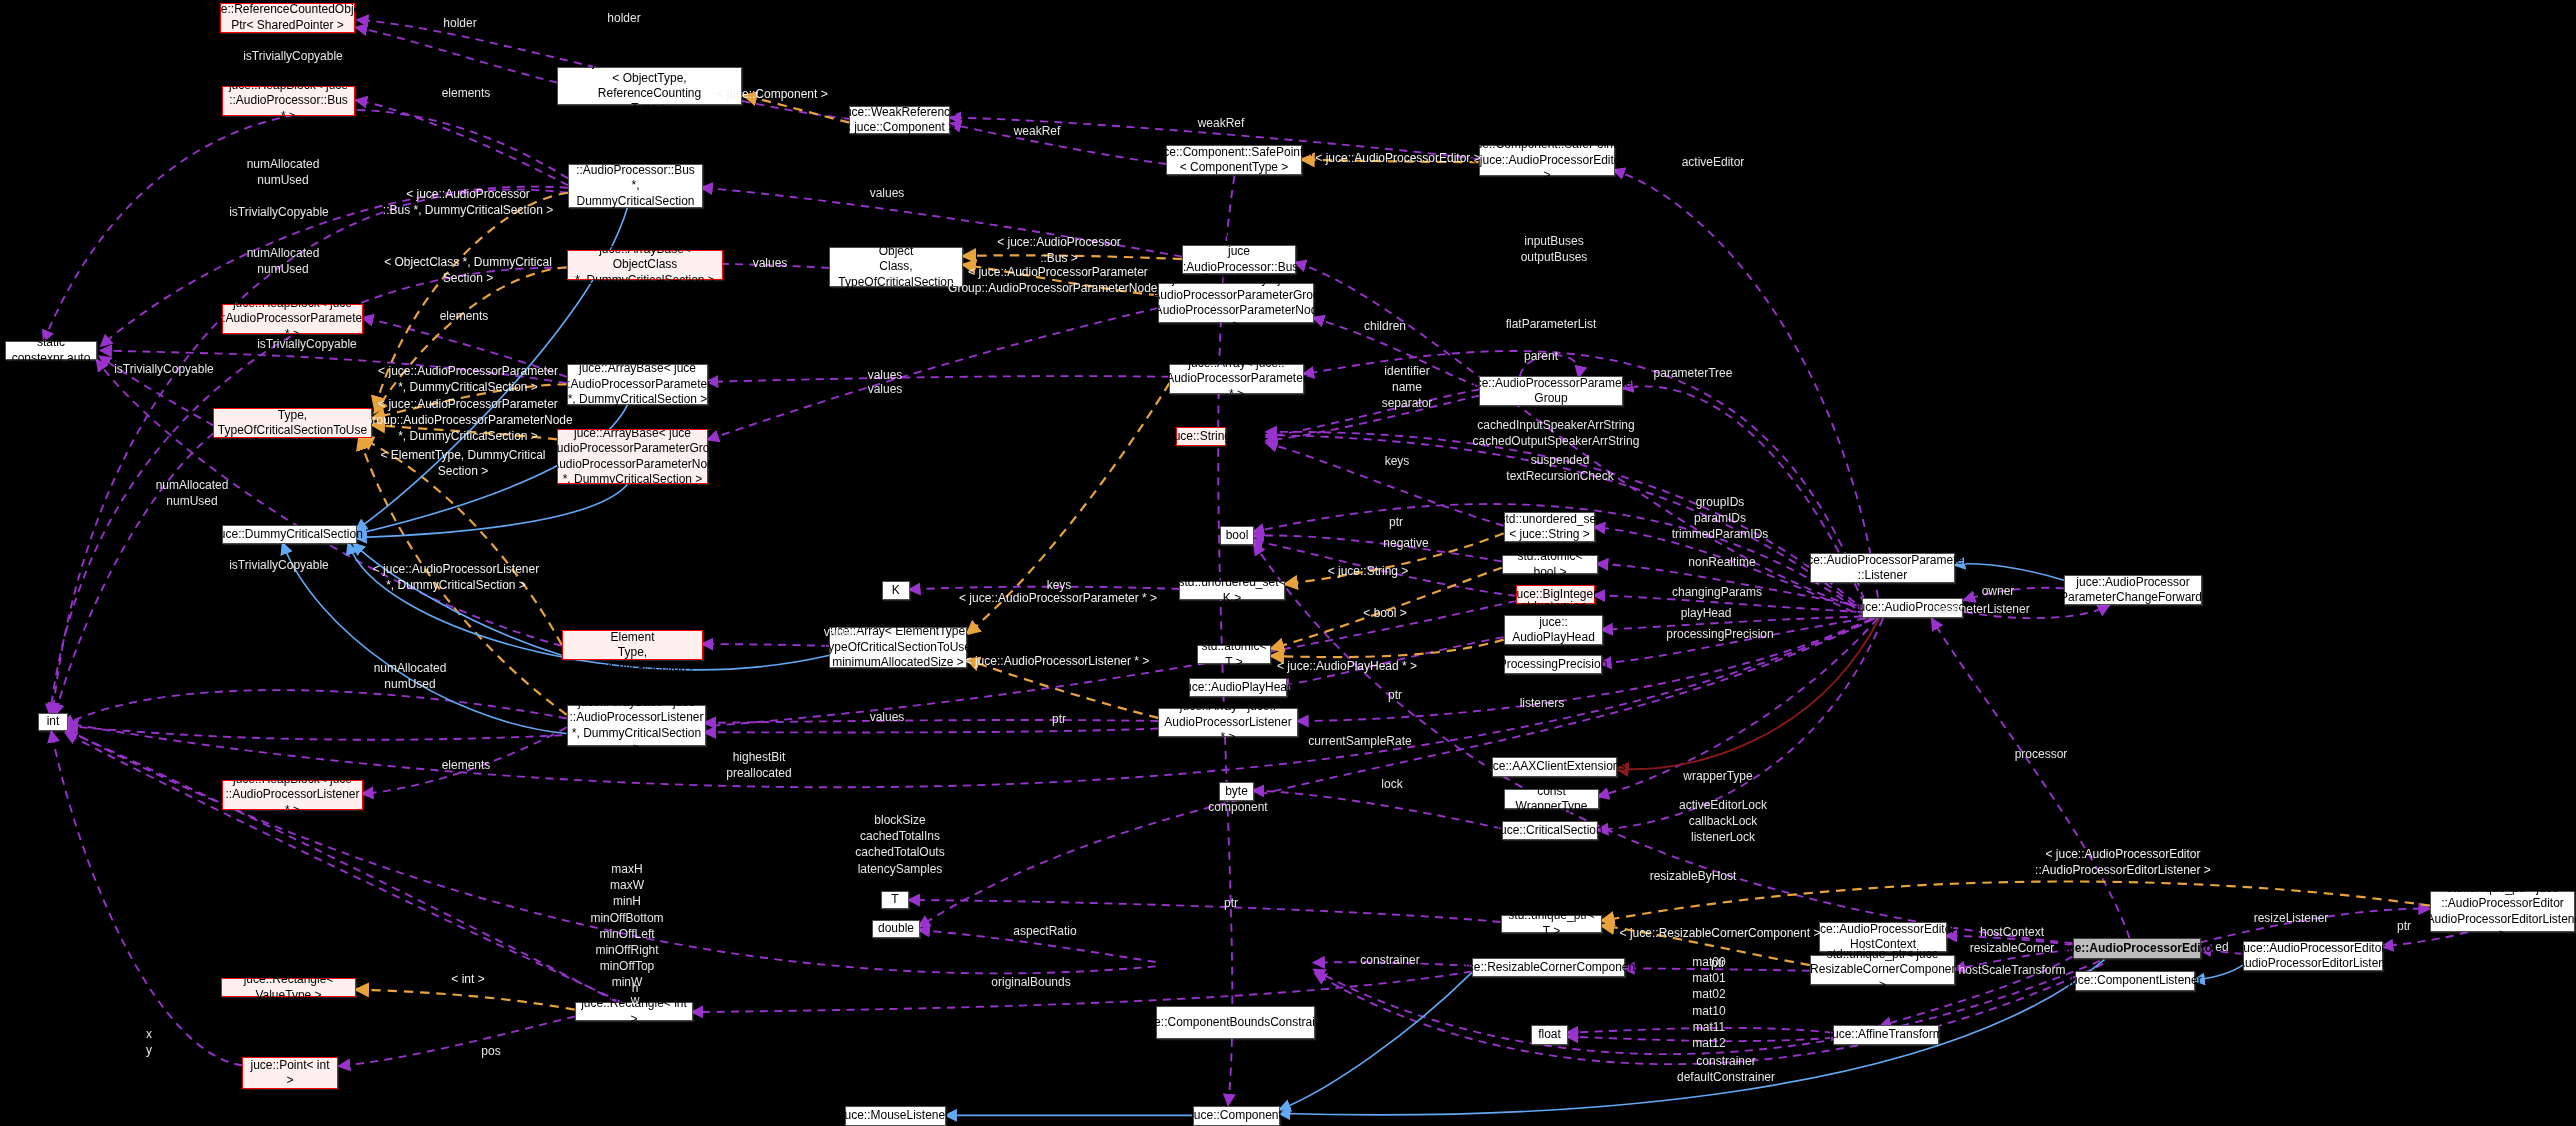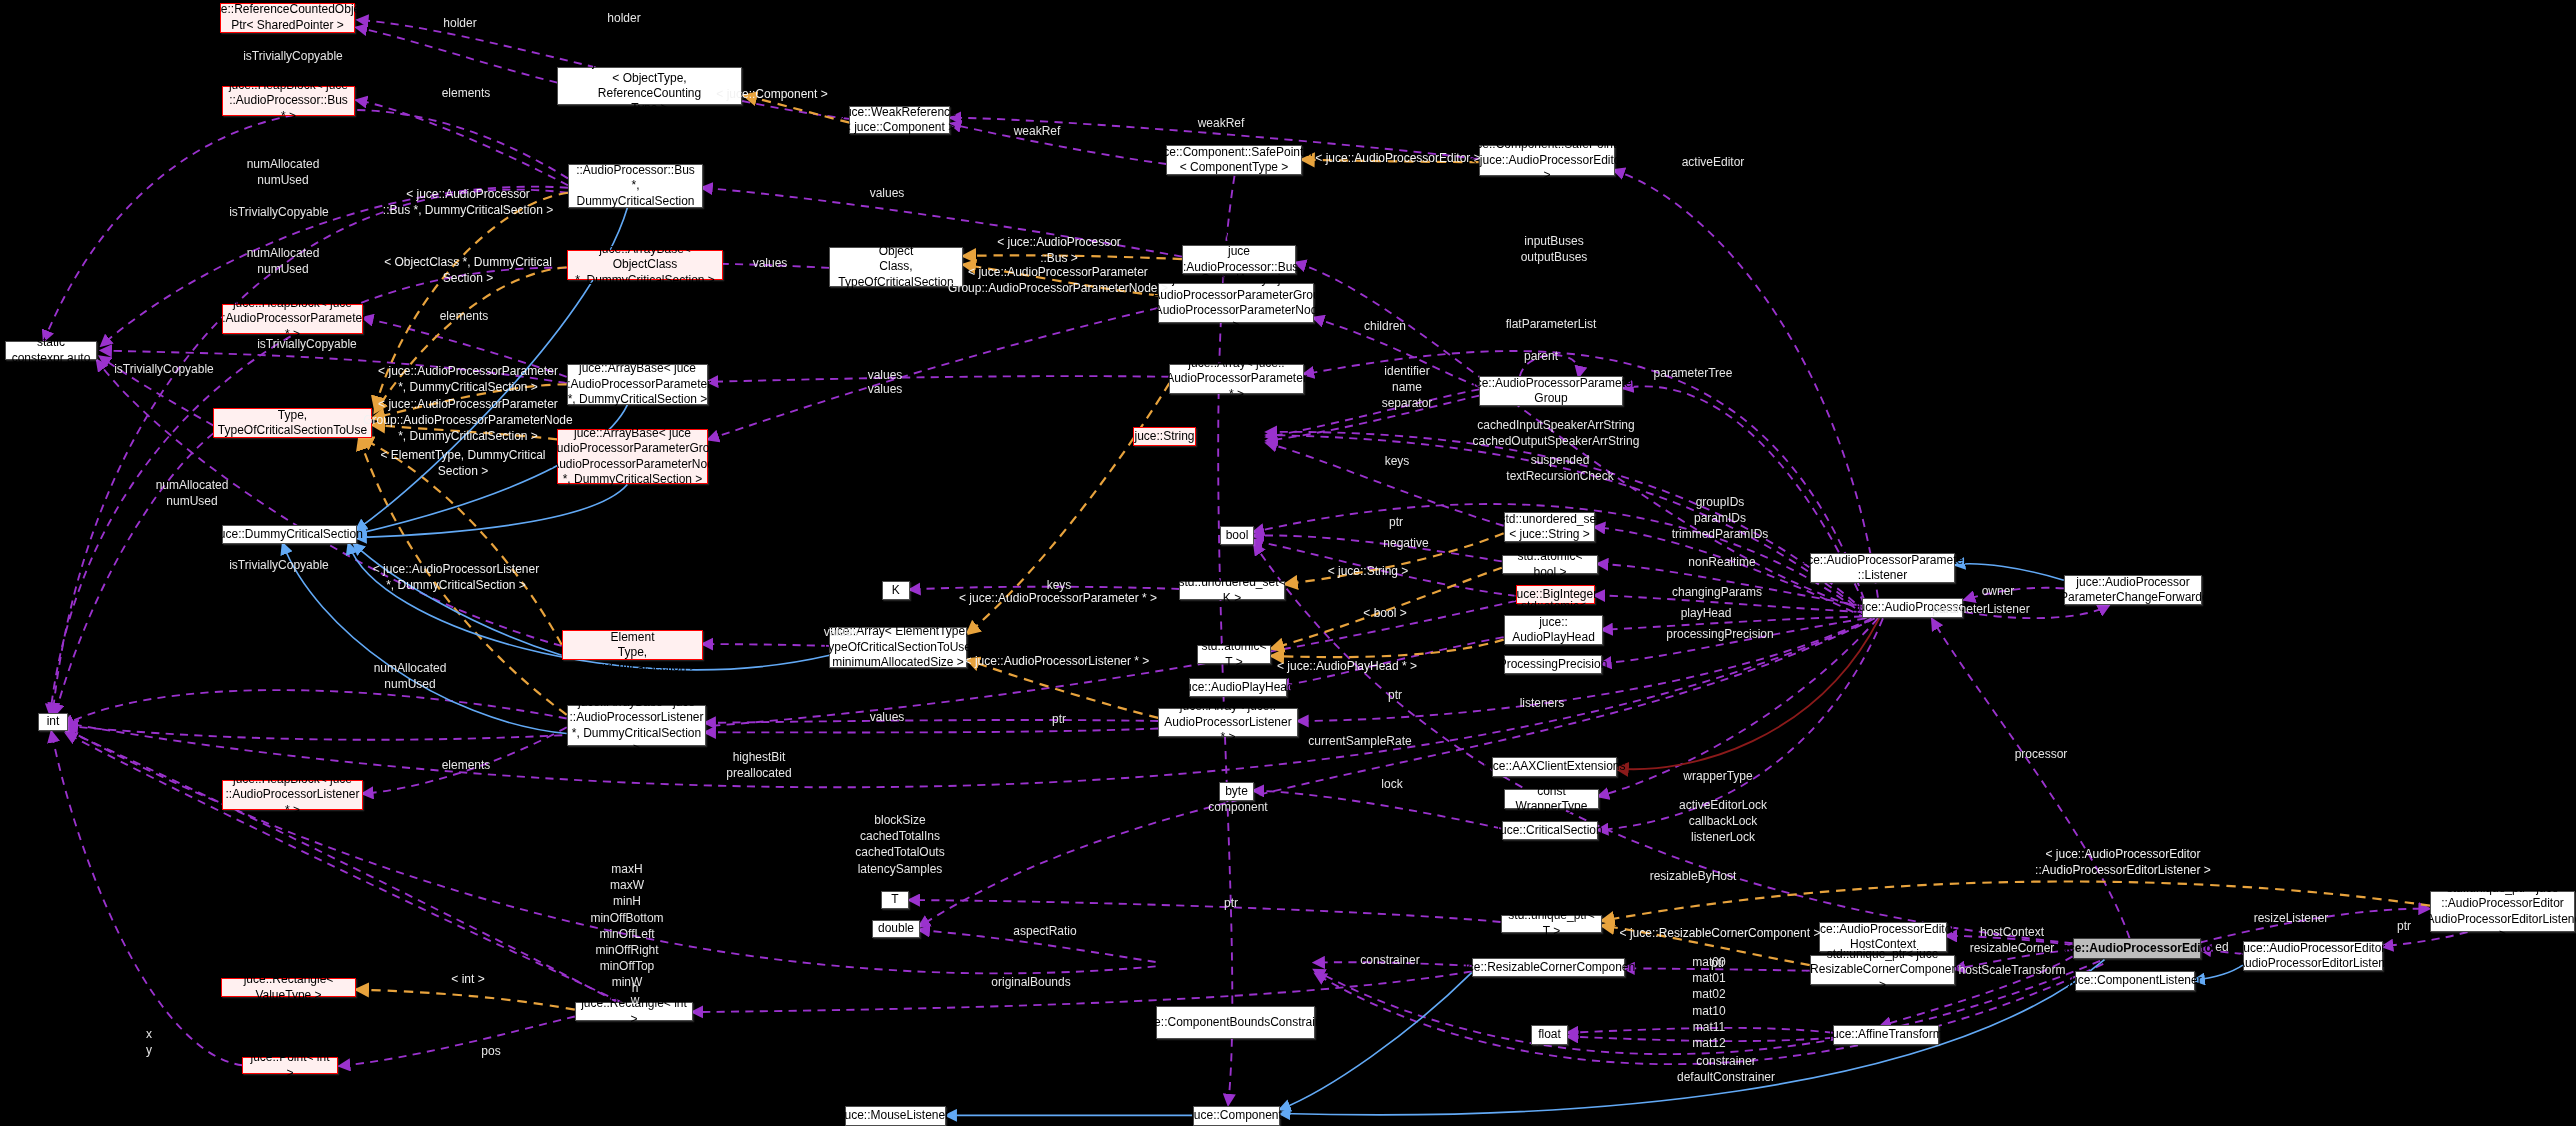--- a/index.html
+++ b/index.html
@@ -232,7 +232,7 @@
       <span>juce::AudioProcessorParameter
 Group</span>
     </div>
-<div class="n nr" style="left:1133px;top:427px;width:63px;height:19px">
+<div class="n nr" style="left:1176px;top:427px;width:50px;height:19px">
       <span>juce::String</span>
     </div>
 <div class="n" style="left:222px;top:525px;width:135px;height:19px">

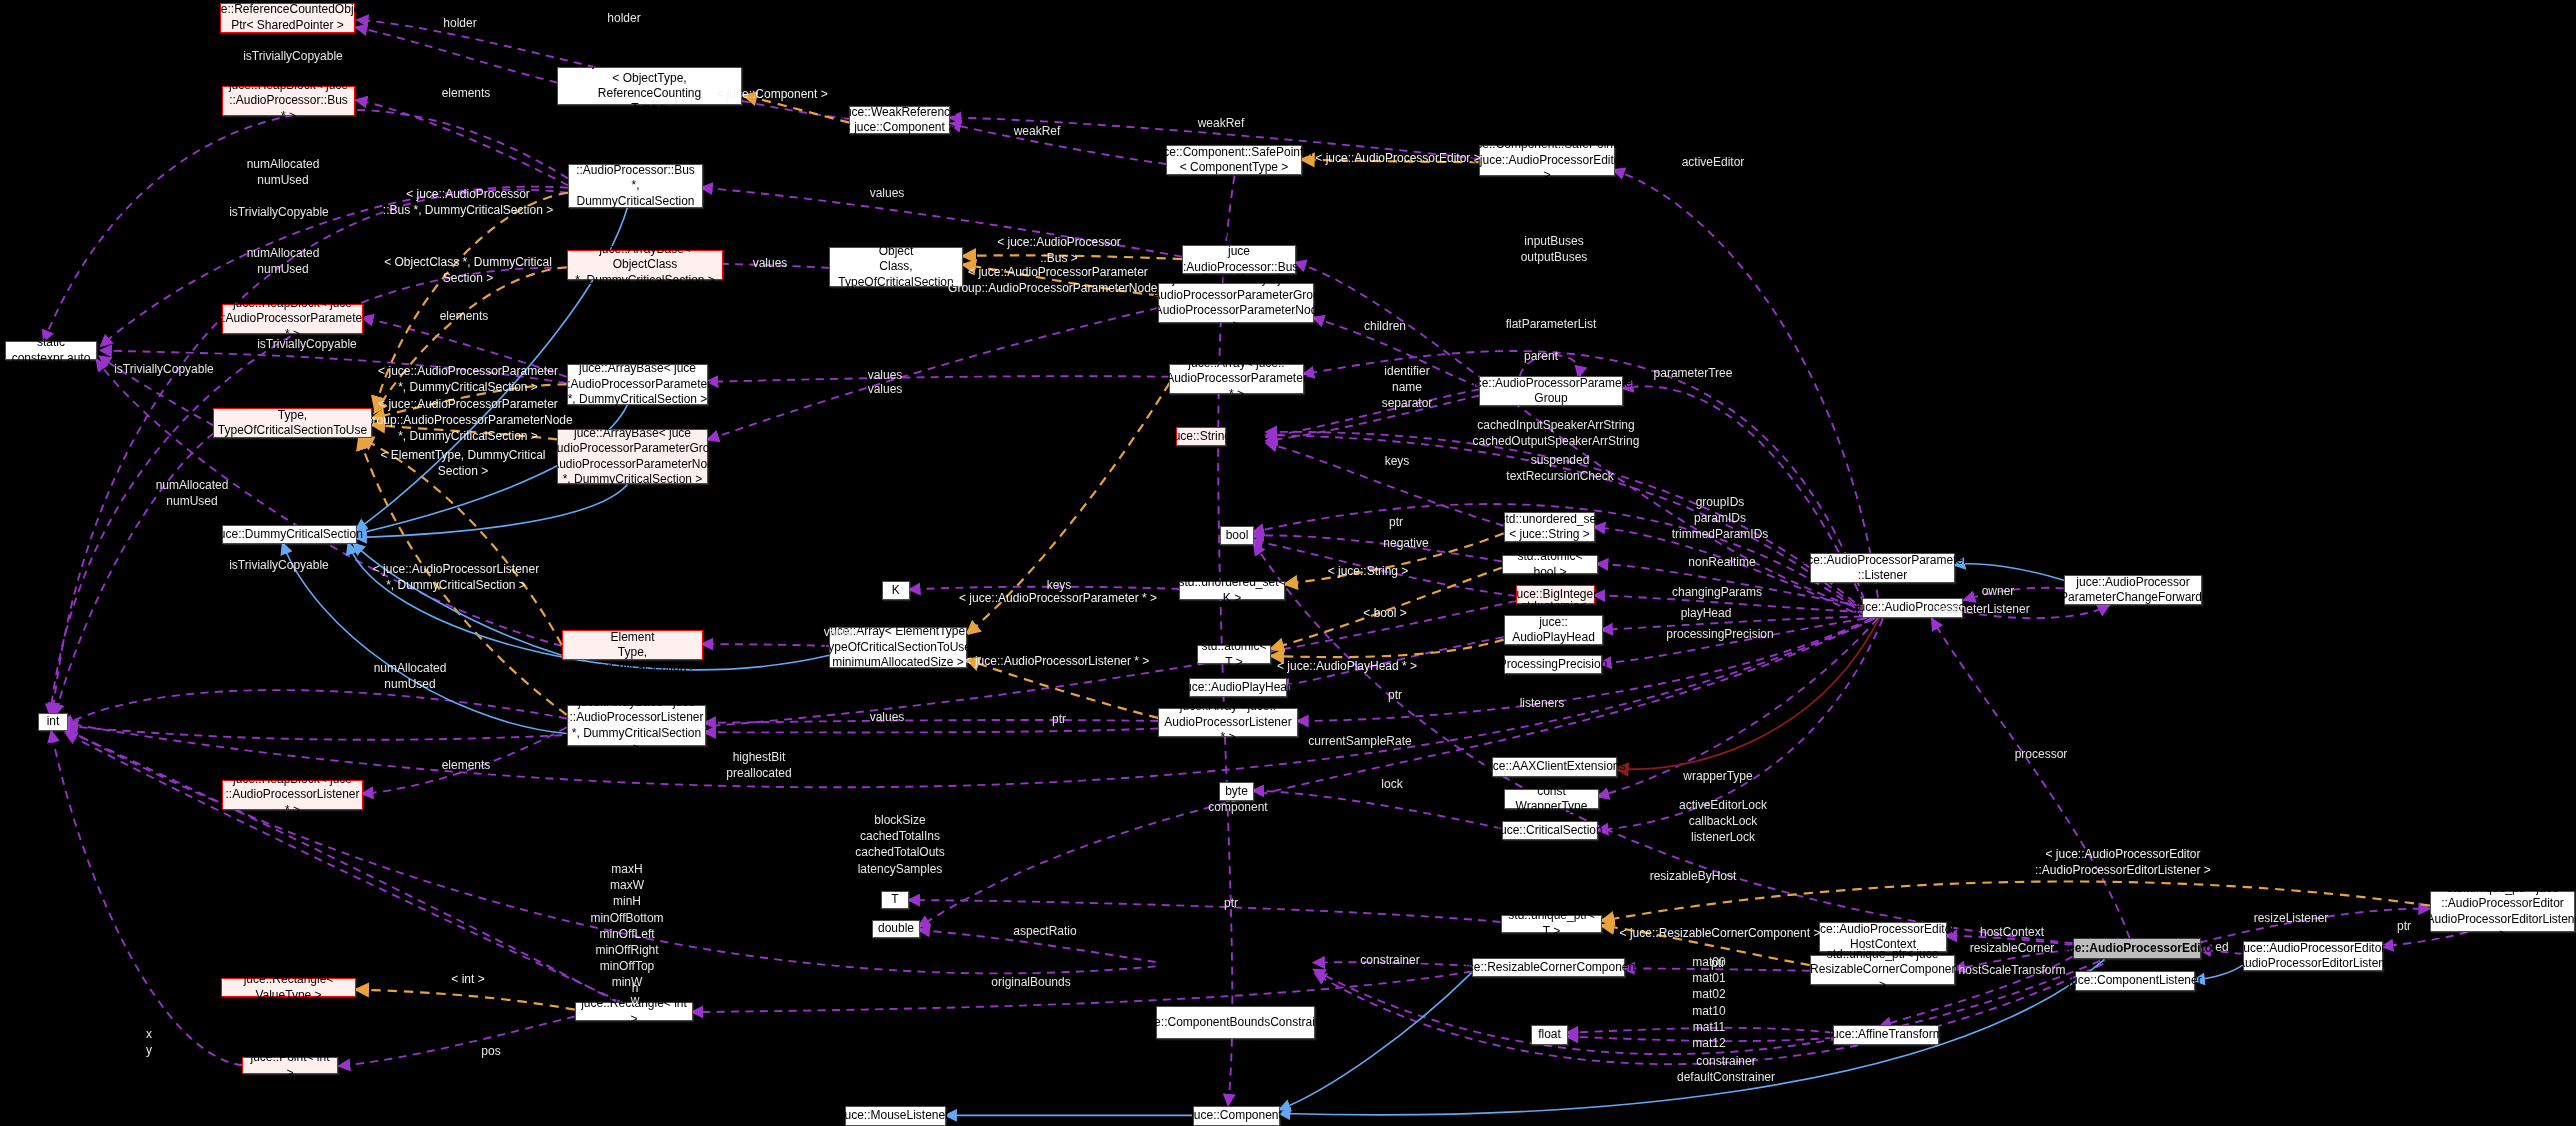--- a/index.html
+++ b/index.html
@@ -368,7 +368,7 @@
 <div class="n" style="left:575px;top:1002px;width:118px;height:19px">
       <span>juce::Rectangle&lt; int &gt;</span>
     </div>
-<div class="n nr" style="left:242px;top:1057px;width:96px;height:17px">
+<div class="n nr" style="left:242px;top:1057px;width:96px;height:32px">
       <span>juce::Point&lt; int &gt;</span>
     </div>
 <div class="n" style="left:845px;top:1106px;width:101px;height:20px">

